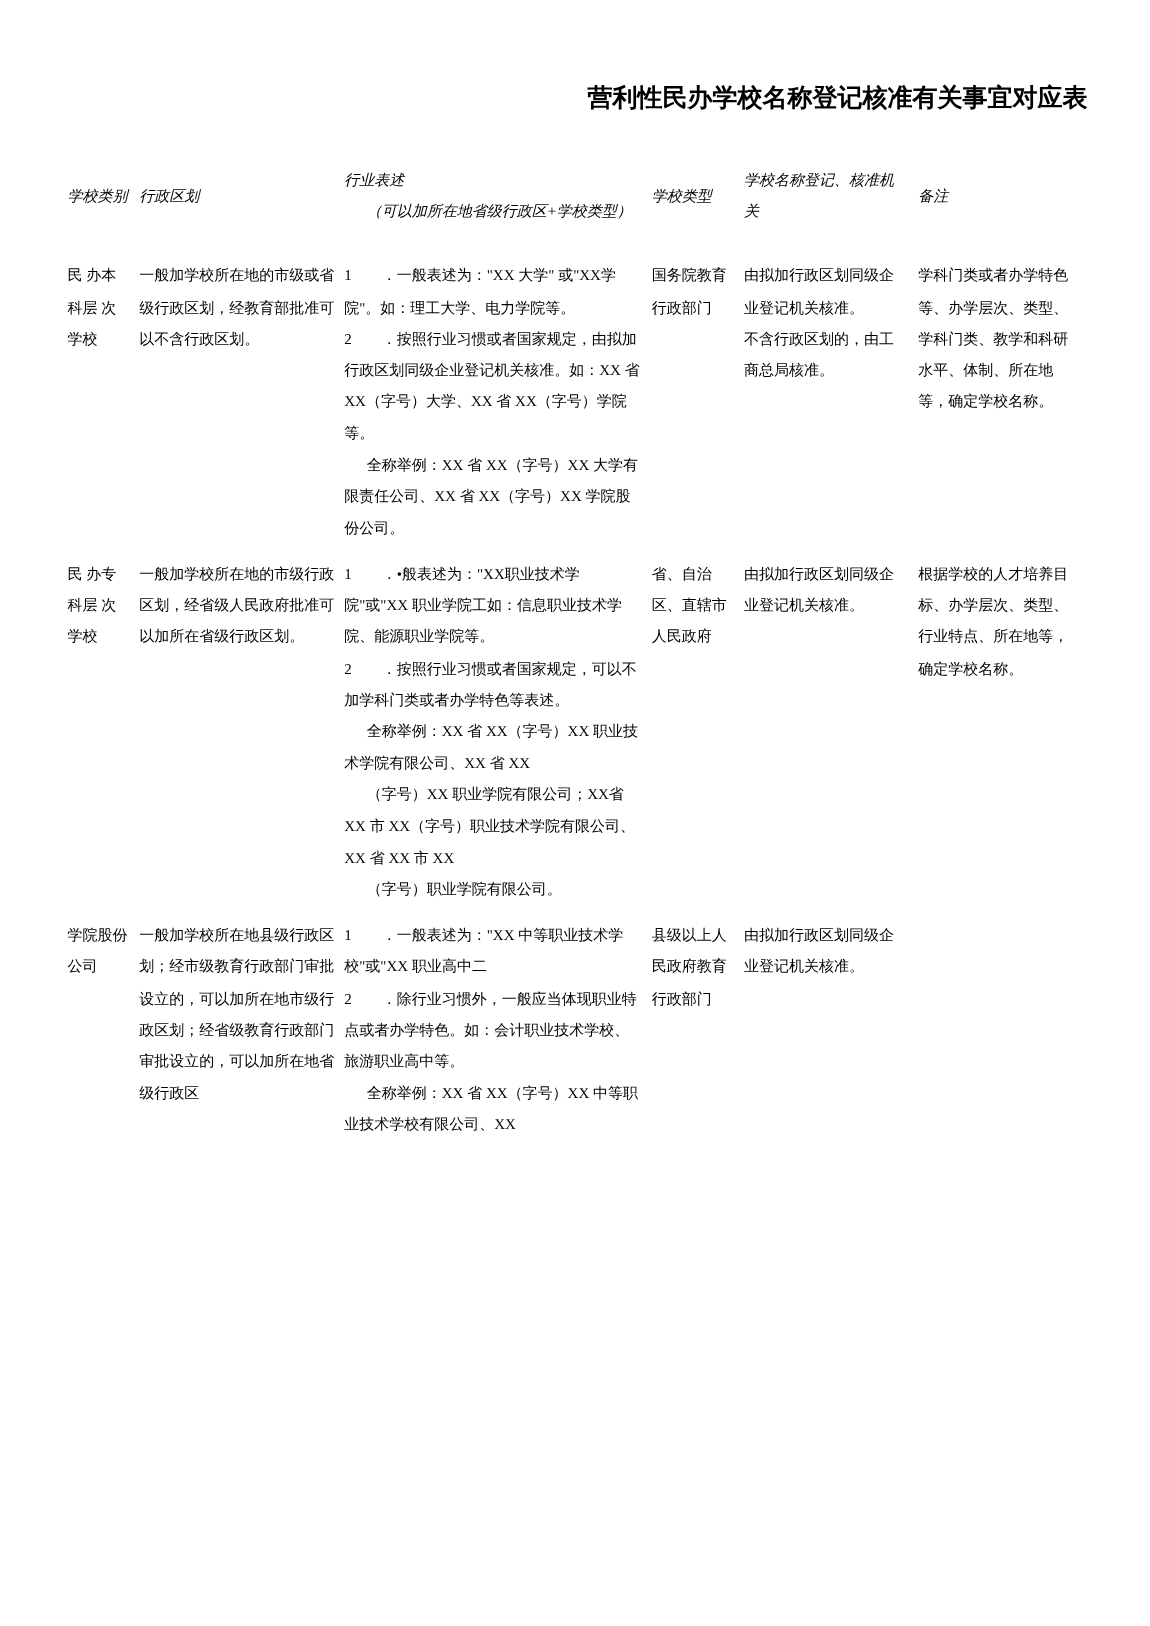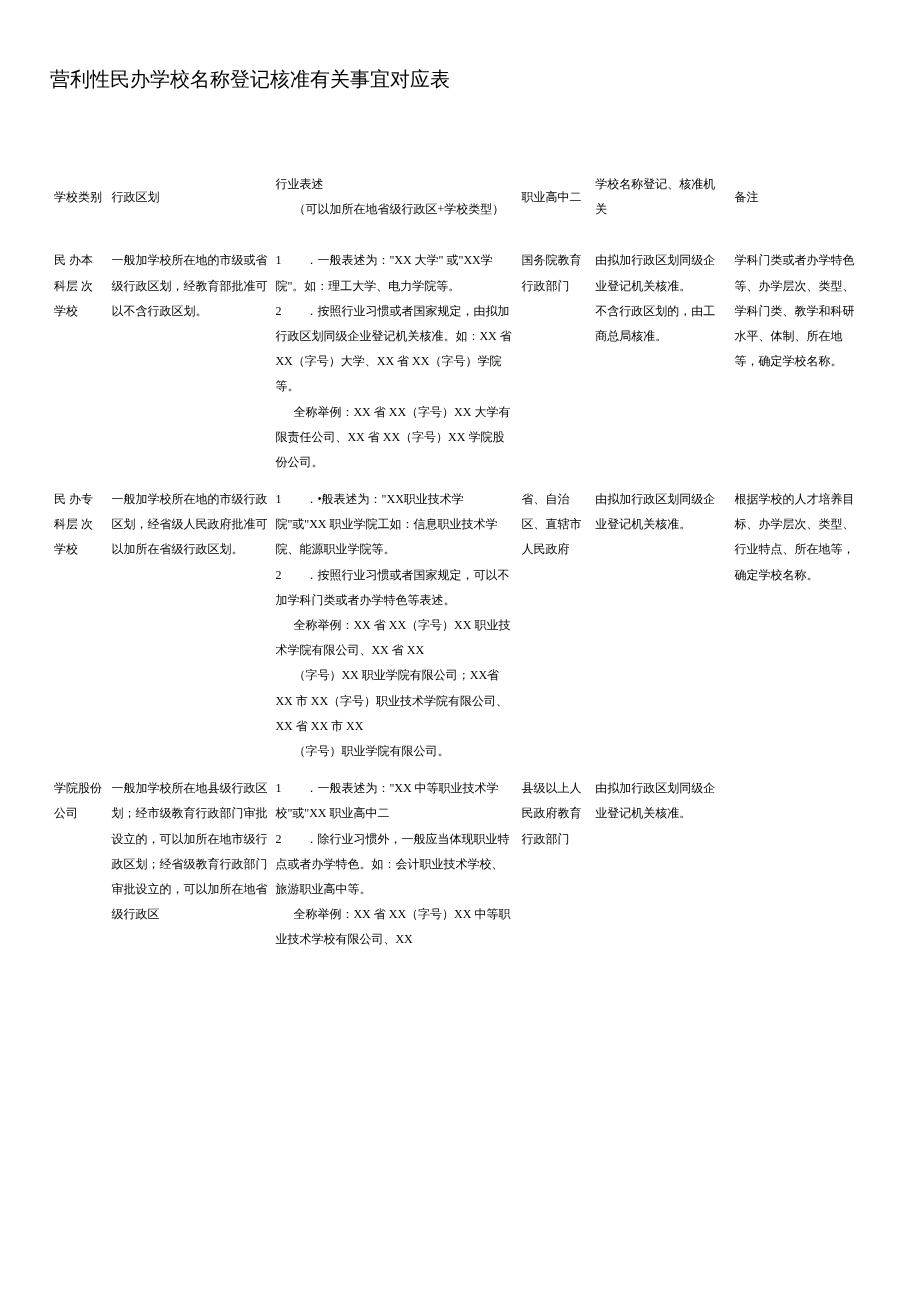--- a/index.html
+++ b/index.html
@@ -13,10 +13,10 @@
       width: 920px;
     }
     h1 {
-      text-align: left;
+      text-align: right;
       font-size: 20px;
-      font-weight: normal;
-      margin-bottom: 68px;
+      font-weight: bold;
+      margin-bottom: 28px;
       font-family: "SimSun", serif;
     }
     table {

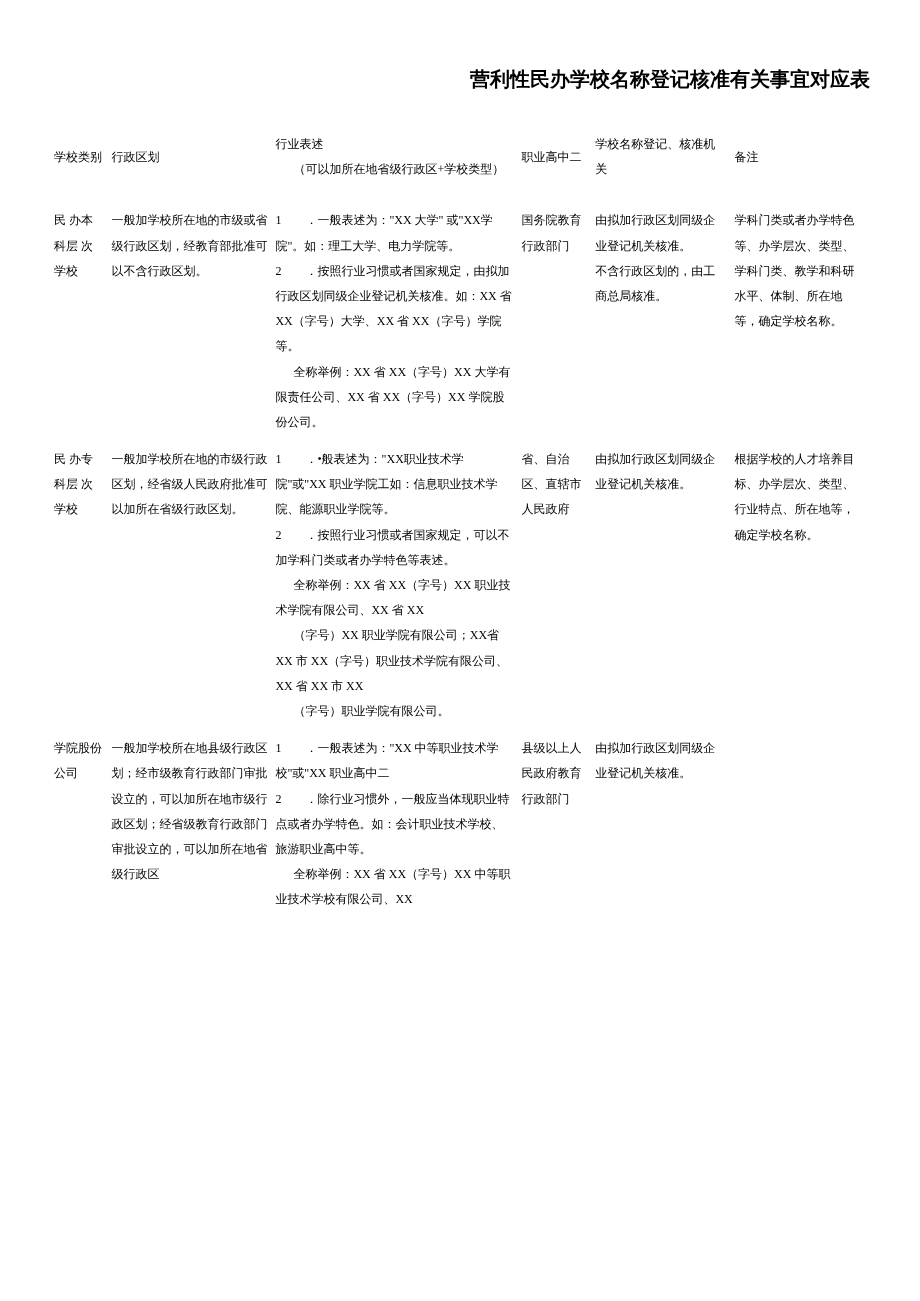--- a/index.html
+++ b/index.html
@@ -38,7 +38,7 @@
     .col6 { width: 17%; }
     .num-indent { display: inline-block; width: 30px; }
     .indent { display: inline-block; width: 18px; }
-    .header-row td { vertical-align: middle; padding-bottom: 20px; }
+    .header-row td { vertical-align: middle; padding-bottom: 20px; font-style: italic; }
   </style>
 </head>
 <body>

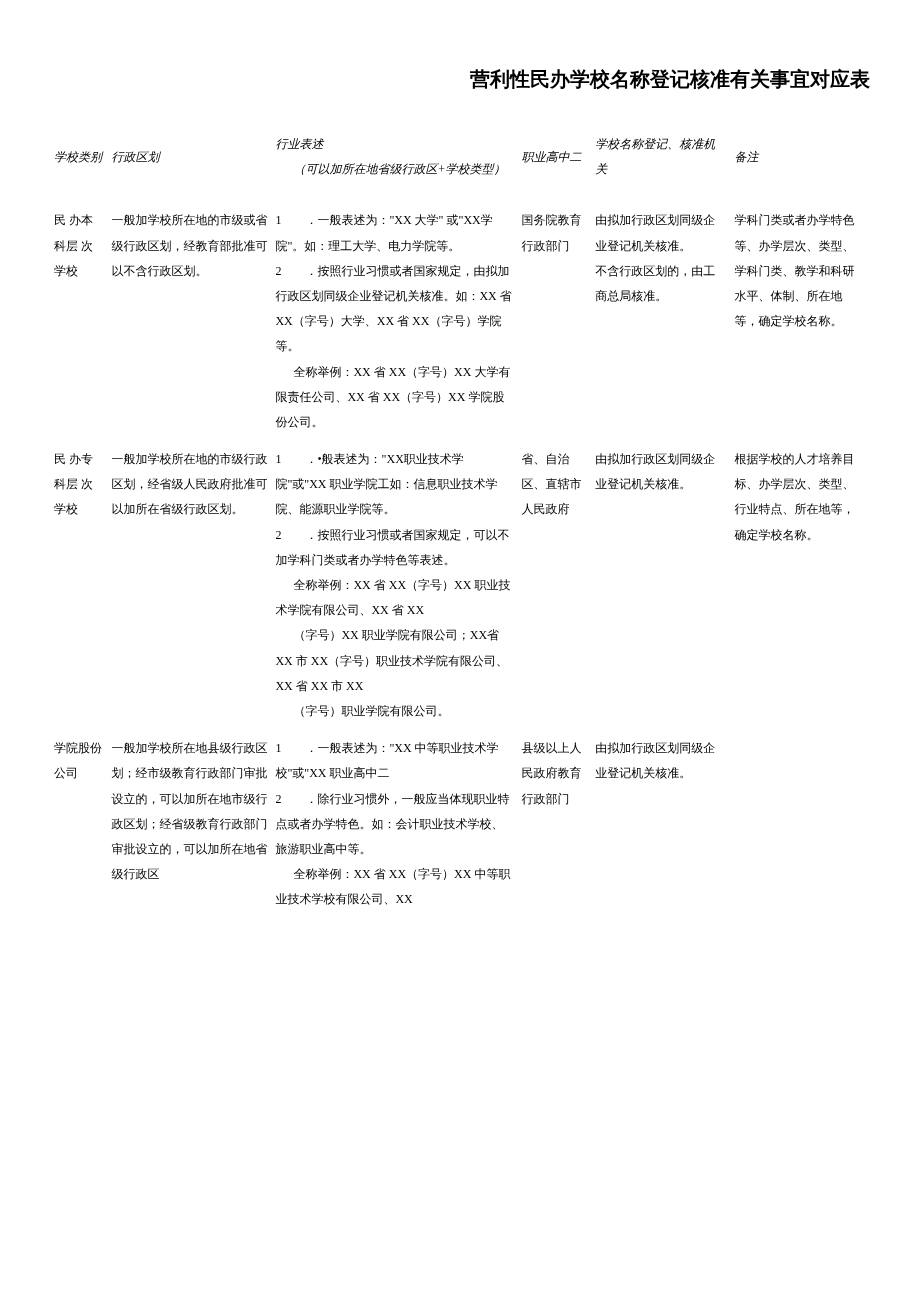--- a/index.html
+++ b/index.html
@@ -63,7 +63,7 @@
       <span>行业表述</span><br>
       <span class="indent"></span><span>（可以加所在地省级行政区+学校类型）</span>
     </td>
-    <td>职业高中二</td>
+    <td>学校类型</td>
     <td>学校名称登记、核准机关</td>
     <td>备注</td>
   </tr>

